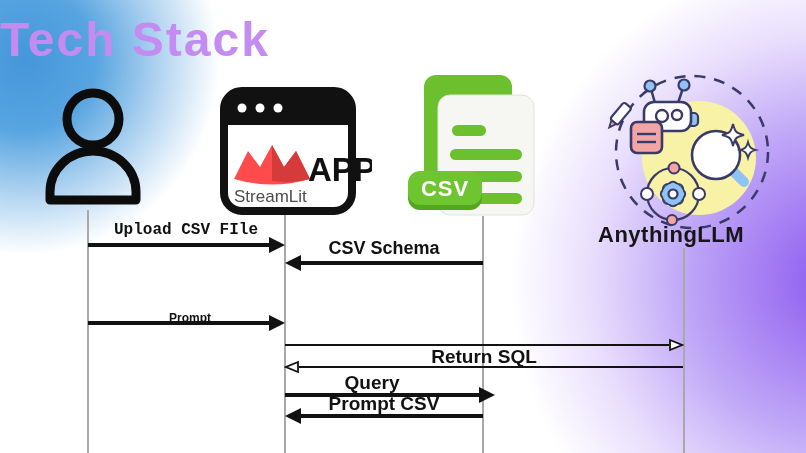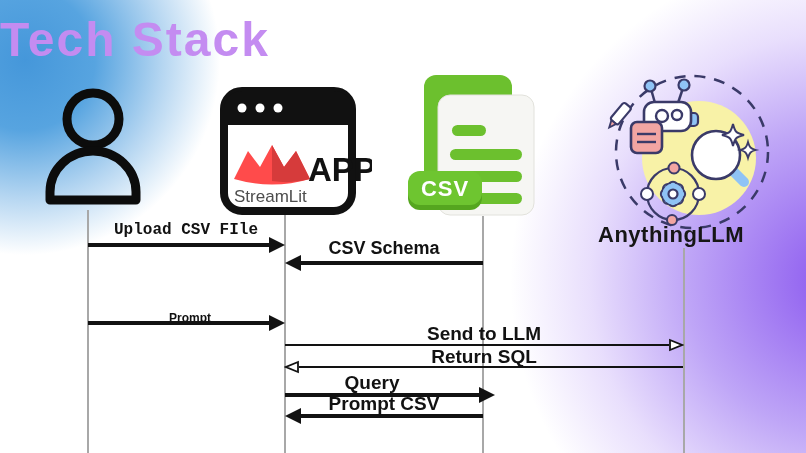--- a/index.html
+++ b/index.html
@@ -67,7 +67,6 @@
   <div class="line bold" style="left:88px;top:321px;width:182px;"></div>
   <div class="head r" style="left:269px;top:315px;"></div>
 
-  <div class="msg-label" style="left:484px;top:323px;font-size:19px;">Send to LLM</div>
   <div class="line thin" style="left:285px;top:344px;width:384px;"></div>
   <svg class="openhead" style="left:668px;top:338px;" width="16" height="14">
     <polygon points="2,2 14,7 2,12" fill="#ffffff" stroke="#121212" stroke-width="1.8"></polygon>

